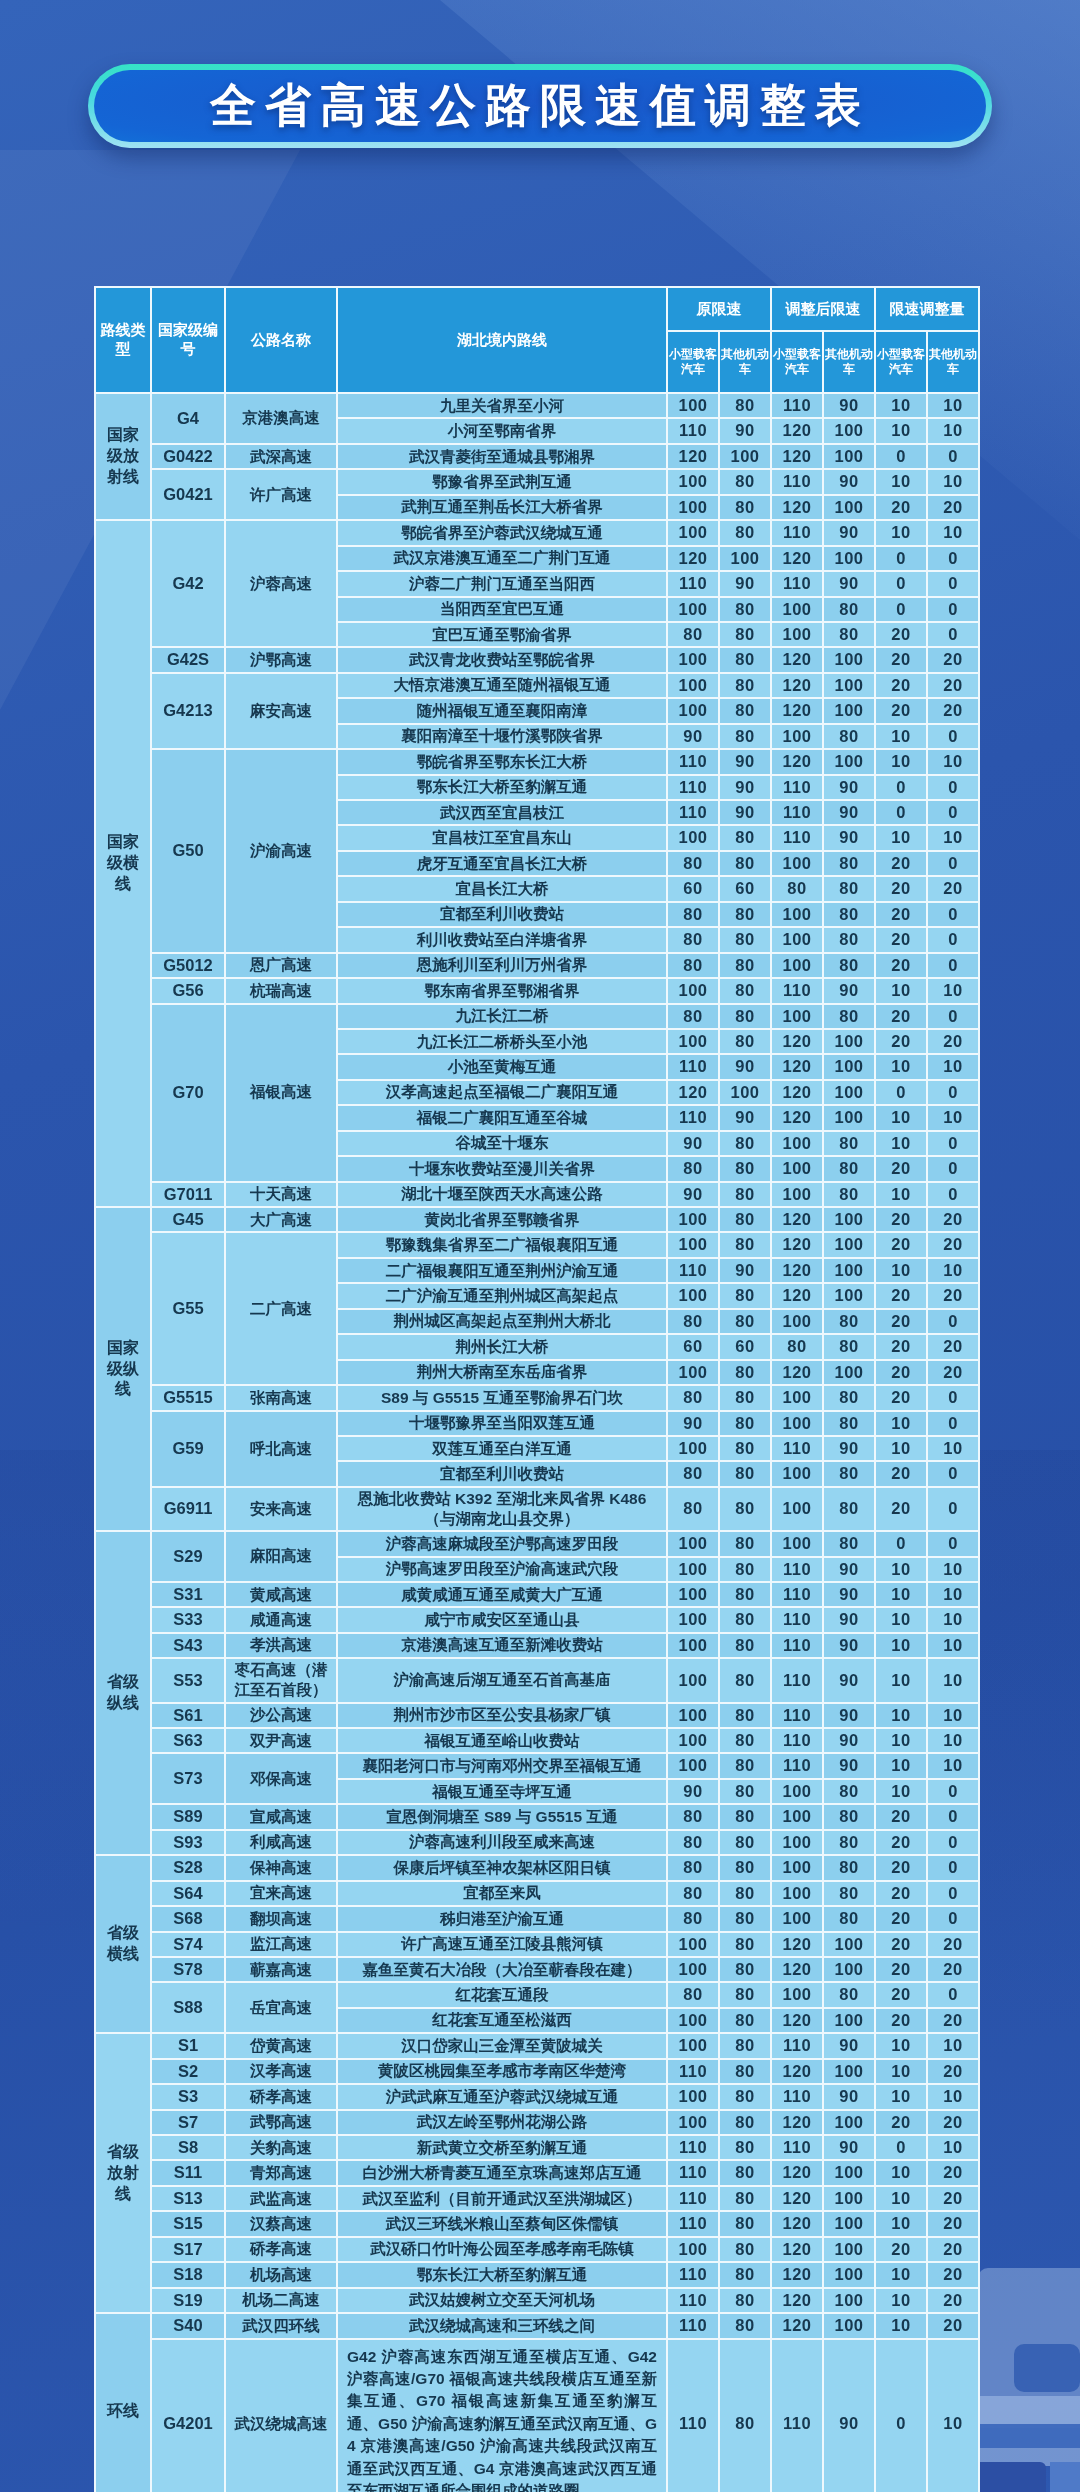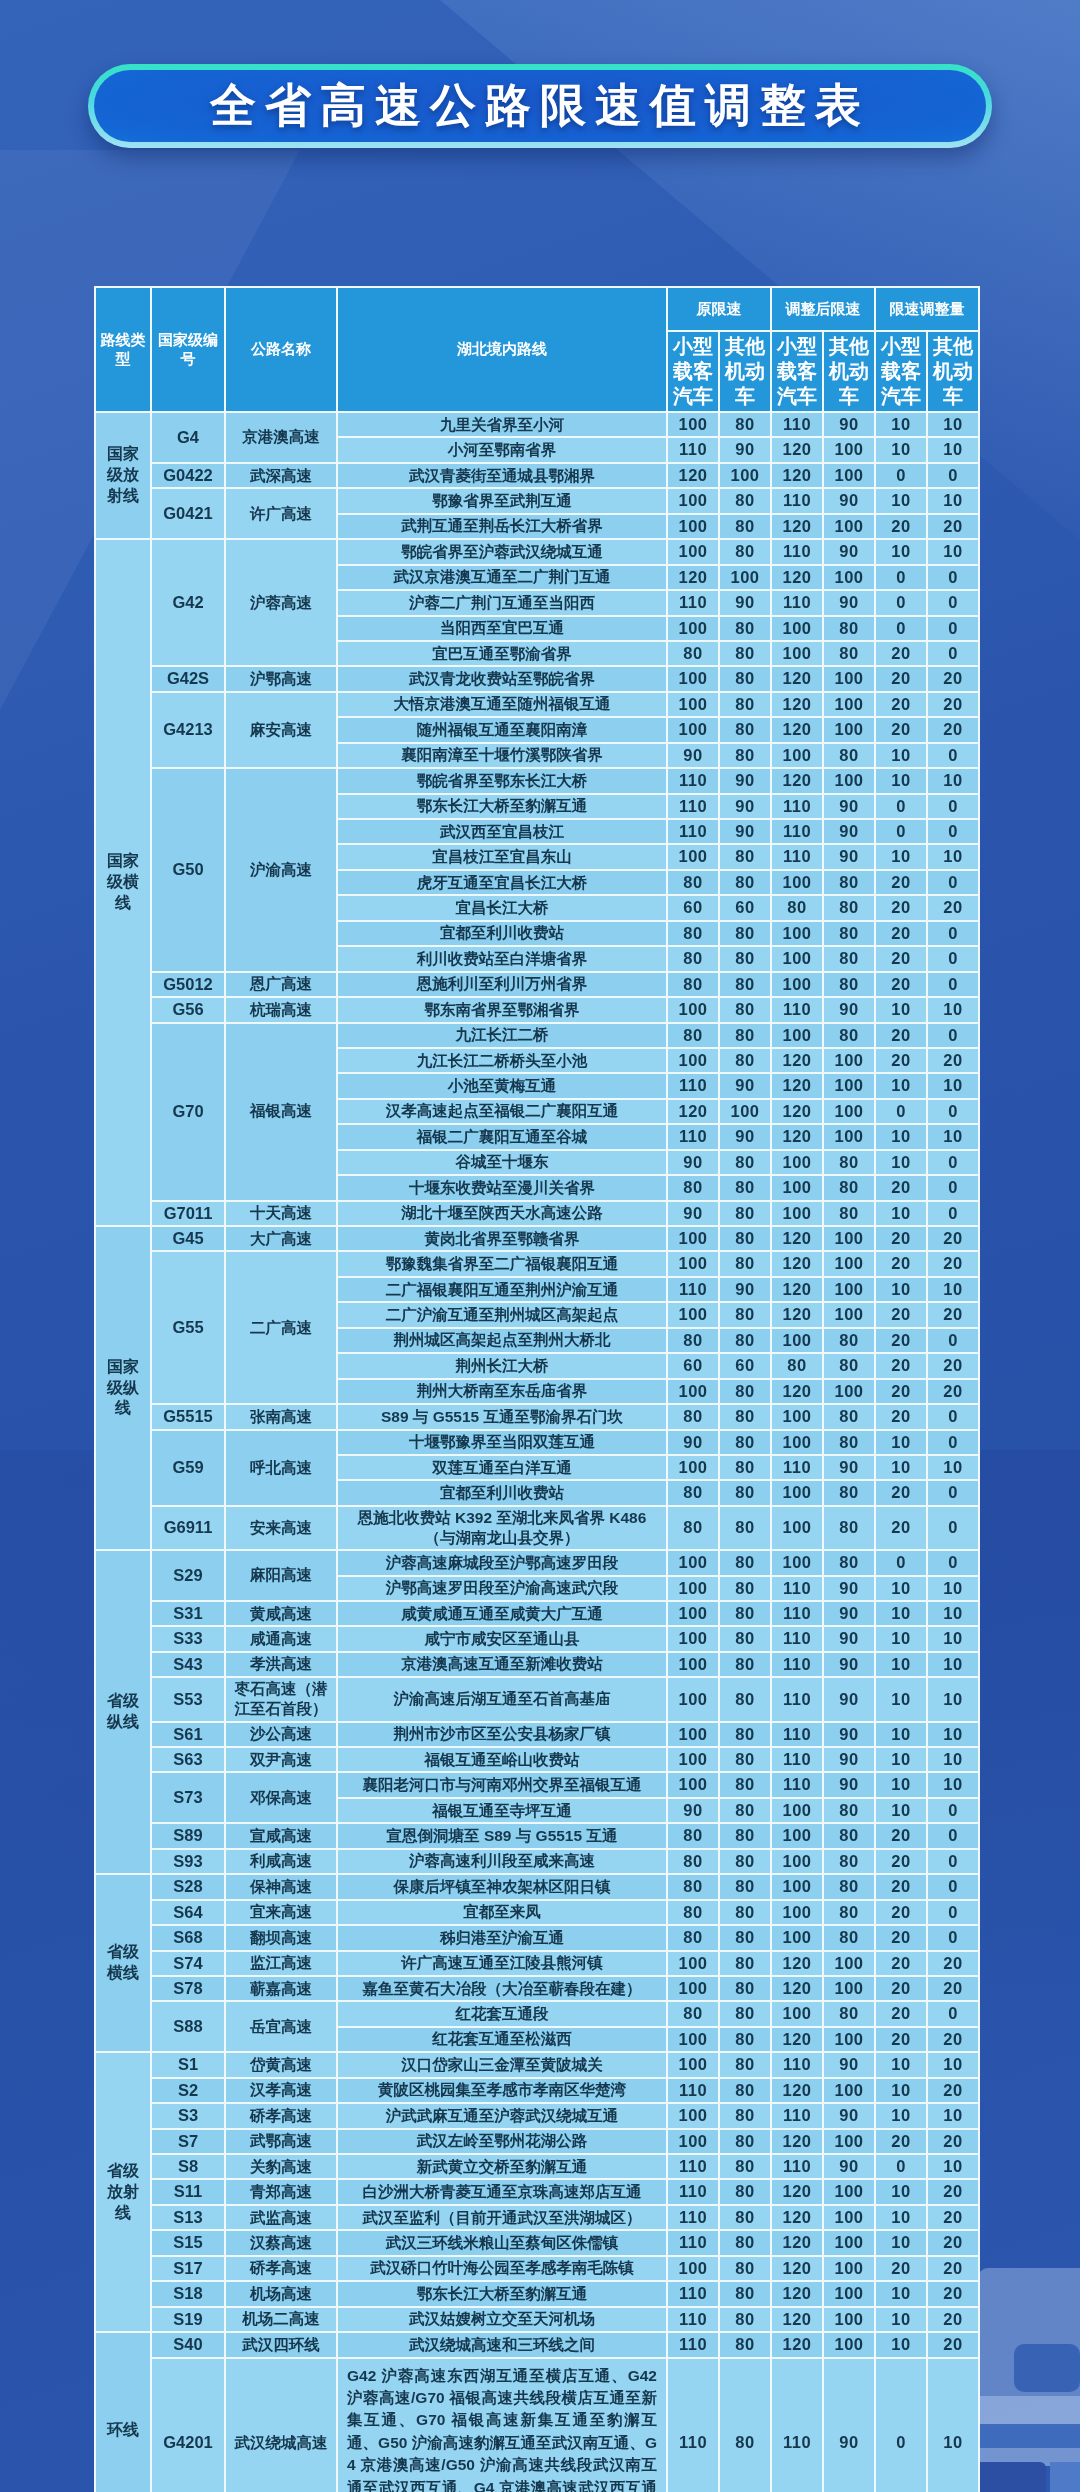--- a/index.html
+++ b/index.html
@@ -39,7 +39,7 @@
   .speed-table th,.speed-table td{border:2px solid #eef8fd;word-break:break-all;}
   .speed-table thead th{background:#2397d9;color:#ffffff;font-weight:bold;padding:2px 1px;line-height:1.25;text-align:center;}
   .speed-table thead tr.group-row th{height:38px;font-size:15px;}
-  .speed-table thead tr.sub-row th{height:56px;font-size:20px;}
+  .speed-table thead tr.sub-row th{height:56px;font-size:12px;}
   .speed-table tbody td{background:#8ccfee;color:#16384f;font-weight:bold;text-align:center;
     vertical-align:middle;padding:1px 3px;font-size:15.5px;line-height:1.3;}
   .speed-table tbody tr:nth-child(even) td{background:#95d5f1;}

